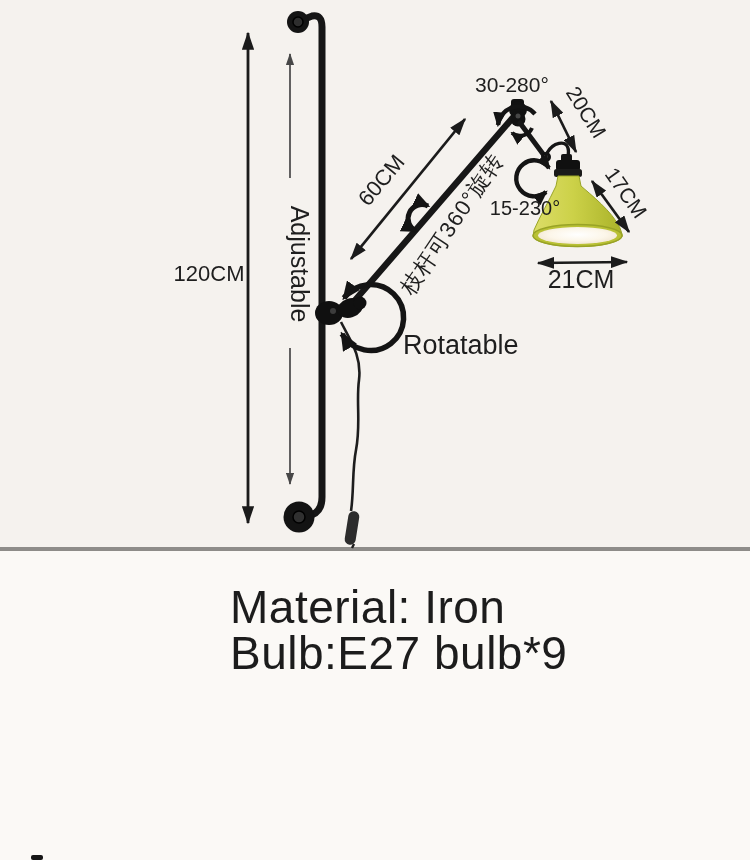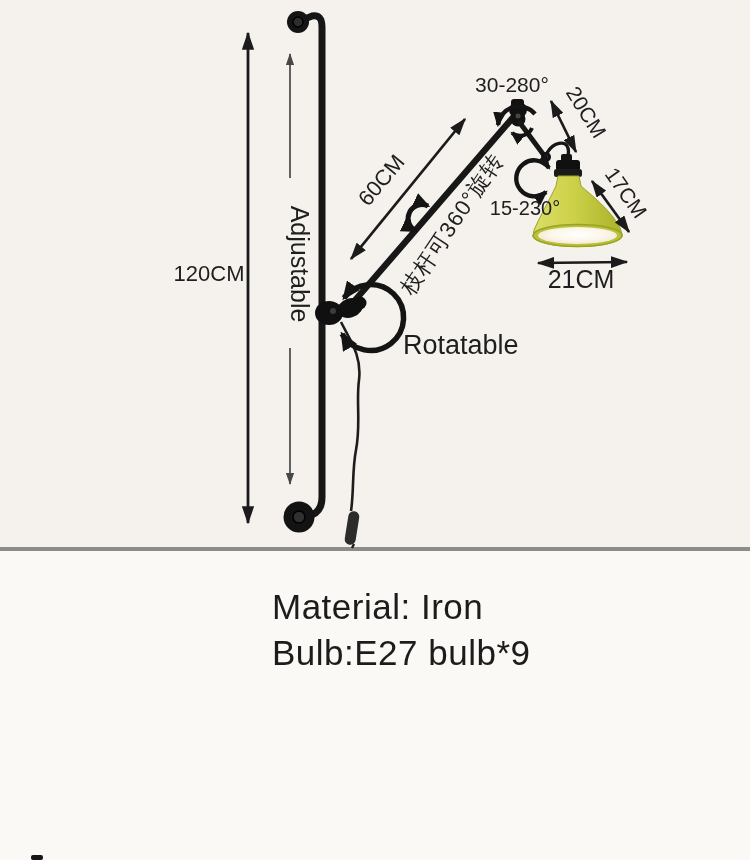--- a/index.html
+++ b/index.html
@@ -12,8 +12,8 @@
   svg text{font-family:"Liberation Sans",sans-serif;fill:#1e1e1e;}
   .specs{
     position:absolute;left:230px;top:584px;
-    font-size:35px;line-height:46px;color:#1c1c1c;
-    letter-spacing:0.5px;white-space:nowrap;margin-left:42px;
+    font-size:46px;line-height:46px;color:#1c1c1c;
+    letter-spacing:0.5px;white-space:nowrap;
   }
   .edge-mark{
     position:absolute;left:31px;top:855px;width:12px;height:5px;

